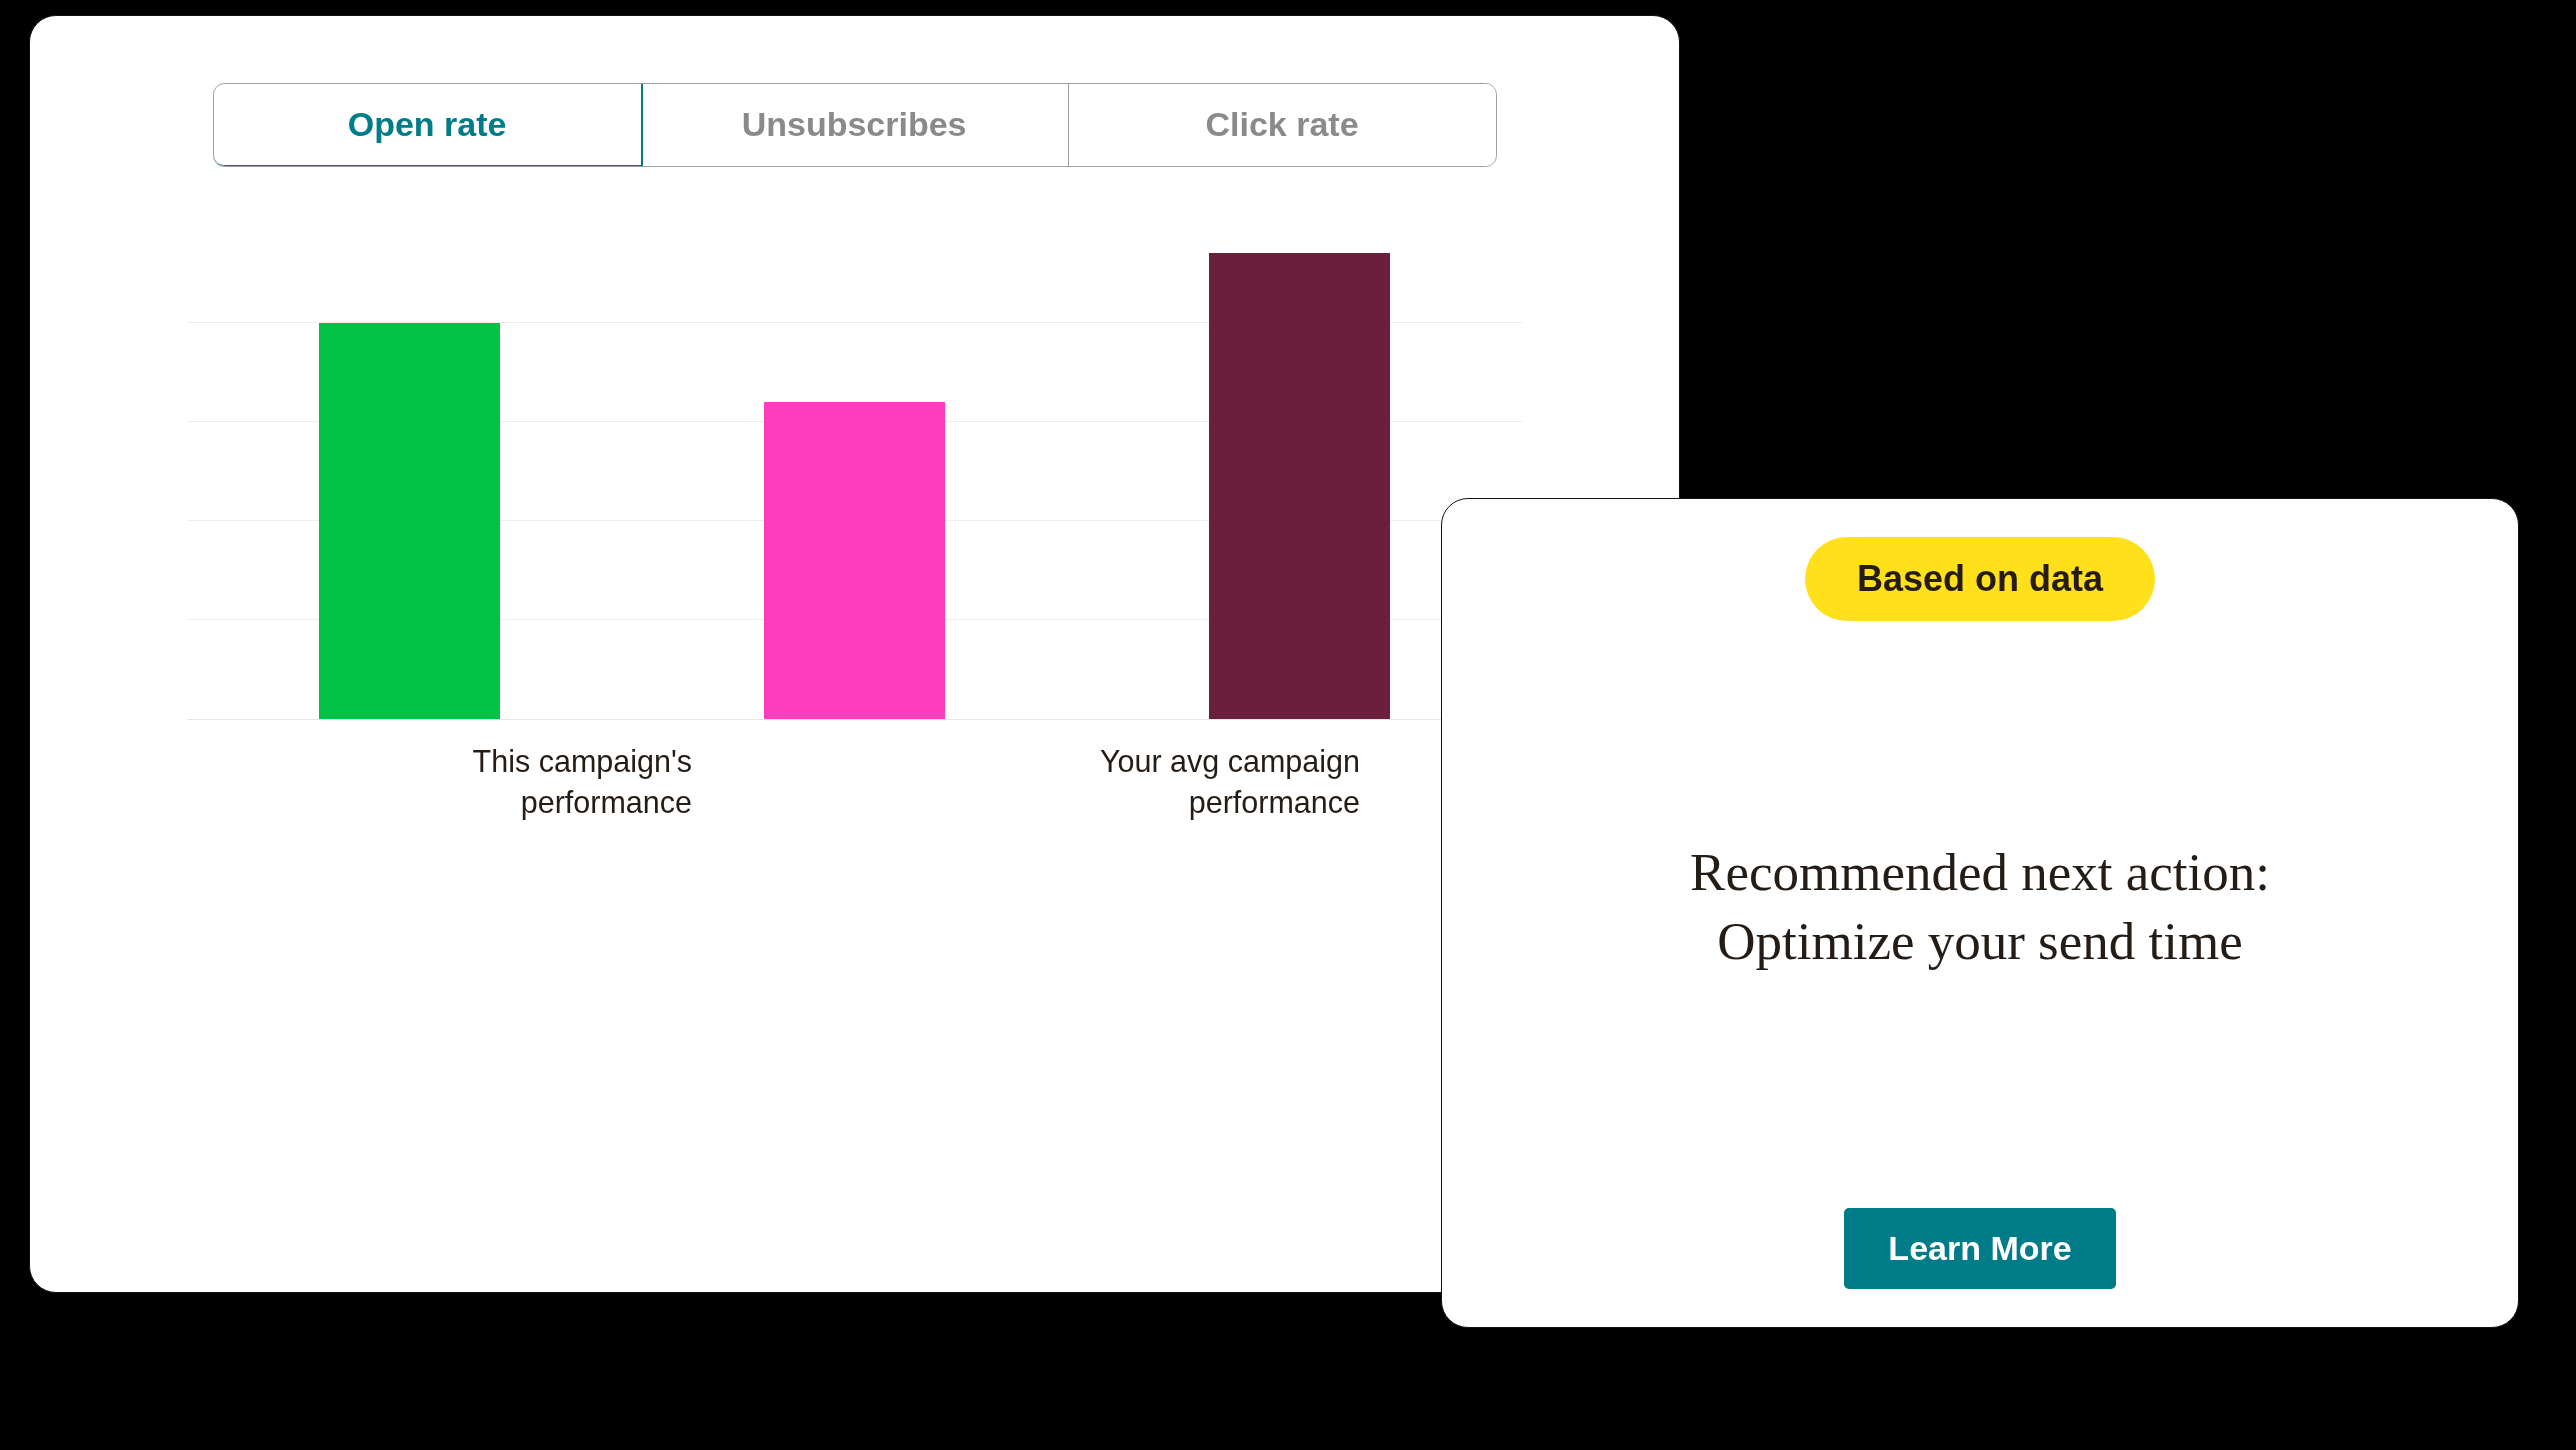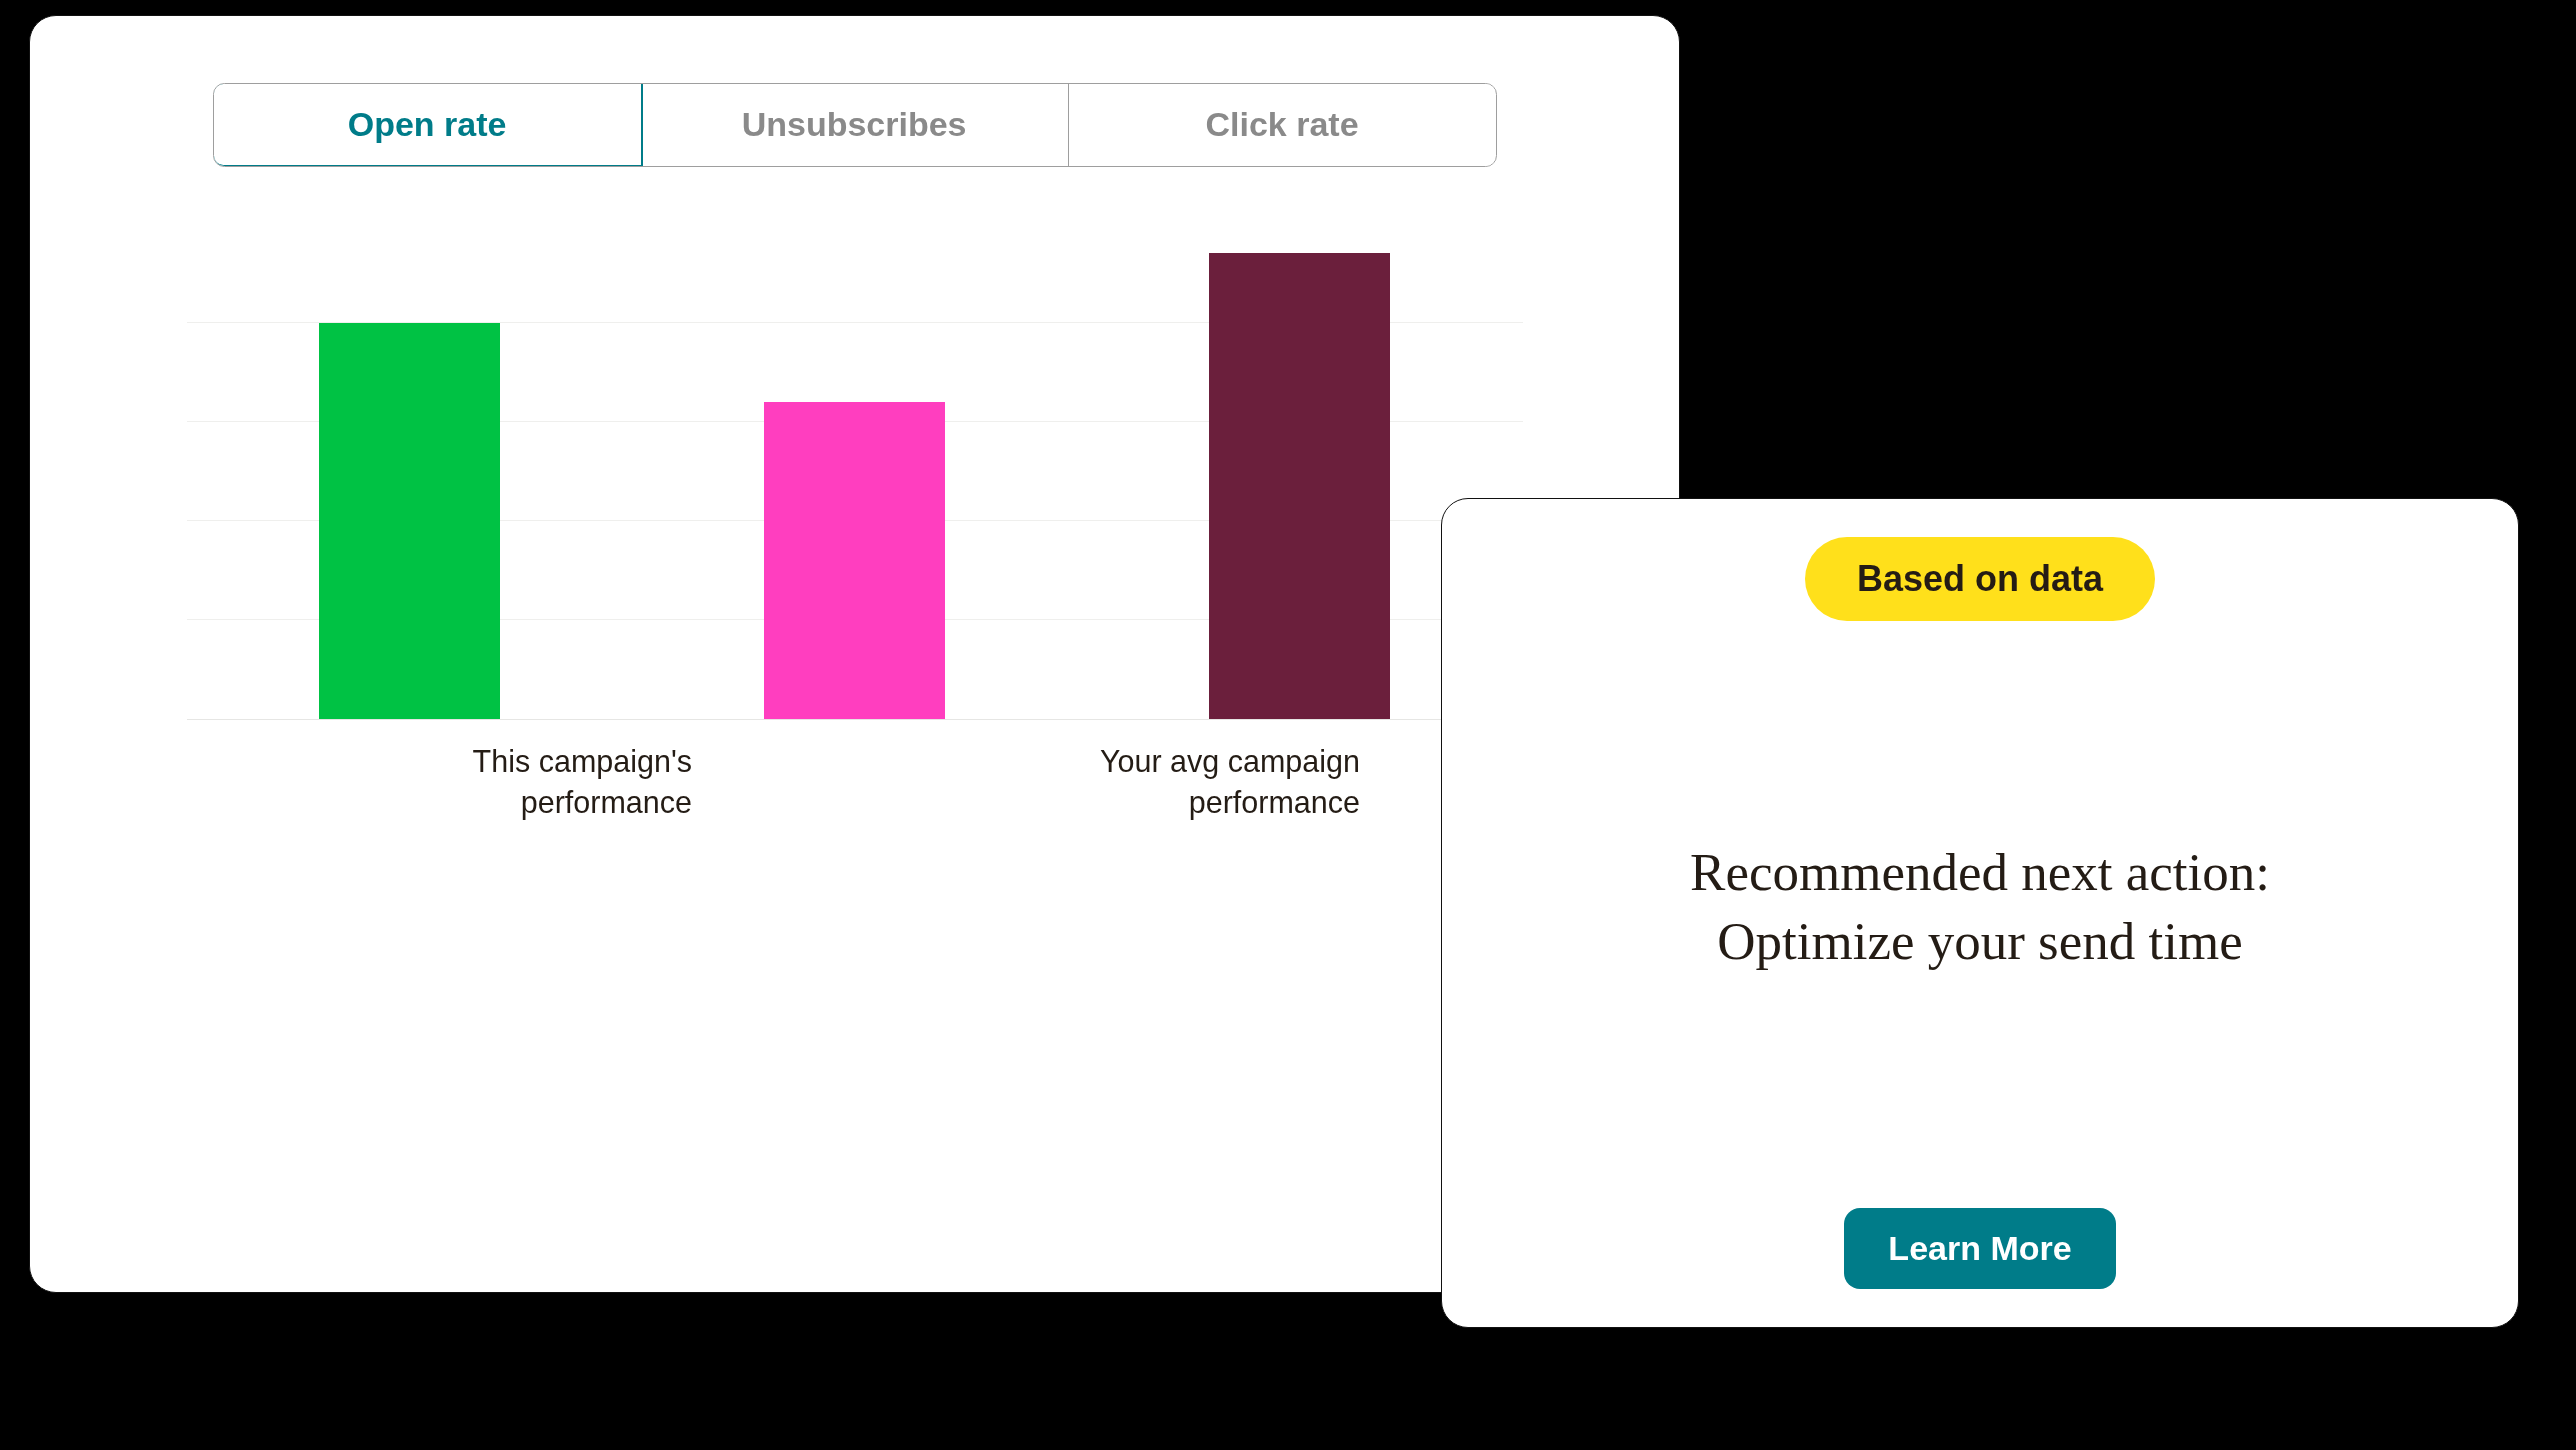--- a/index.html
+++ b/index.html
@@ -146,7 +146,7 @@
     font-size: 34px;
     font-weight: 600;
     padding: 21px 44px;
-    border-radius: 16px;
+    border-radius: 5px;
     border: none;
     cursor: pointer;
   }

